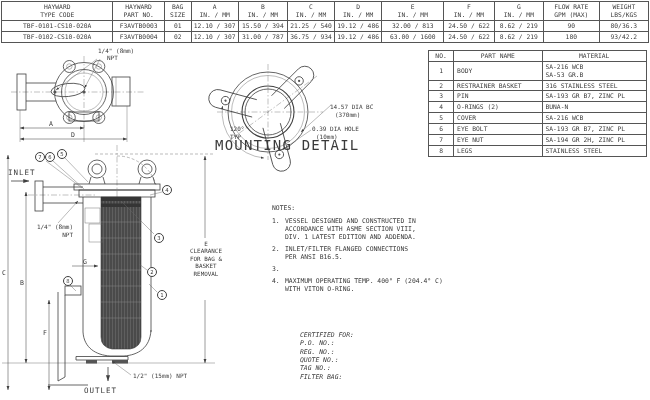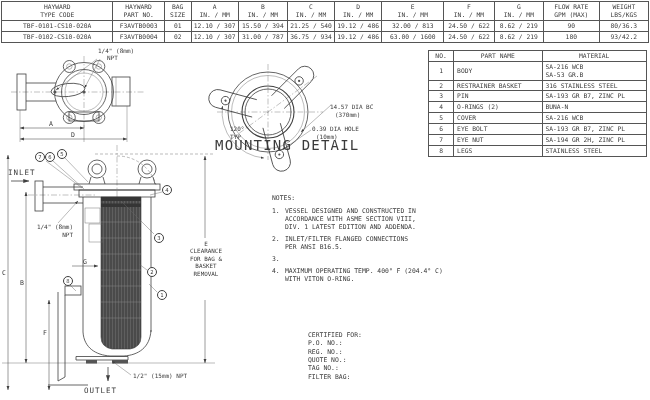--- a/index.html
+++ b/index.html
@@ -12,7 +12,7 @@
   #spec-table th div{line-height:1.3;}
   #parts-table{position:absolute;left:428px;top:50px;width:219px;font-size:6.3px;line-height:1.25;}
   #parts-table td:nth-child(2),#parts-table td:nth-child(3){text-align:left;padding-left:3px;}
-  .notes{position:absolute;left:272px;top:194px;width:222px;font-size:6.4px;line-height:1.25;}
+  .notes{position:absolute;left:272px;top:204px;width:222px;font-size:6.4px;line-height:1.25;}
   .notes-title{margin-bottom:5px;}
   .note-item{display:flex;margin-bottom:4px;}
   .note-num{width:13px;flex:none;}

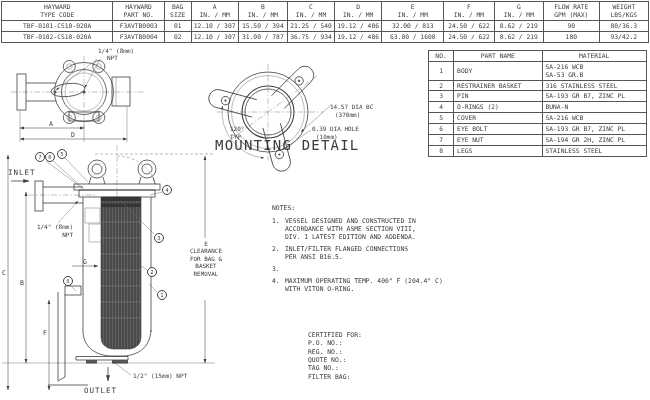--- a/index.html
+++ b/index.html
@@ -17,7 +17,7 @@
   .note-item{display:flex;margin-bottom:4px;}
   .note-num{width:13px;flex:none;}
   .note-text{white-space:pre-line;}
-  .certified{position:absolute;left:308px;top:331px;font-size:6.4px;line-height:1.3;white-space:pre-line;}
+  .certified{position:absolute;left:300px;top:331px;font-size:6.4px;line-height:1.3;white-space:pre-line;font-style:italic;}
   .lbl{position:absolute;font-size:6px;line-height:1.25;white-space:pre-line;}
   .lbl-right{text-align:right;}
   .lbl-center{text-align:center;}

